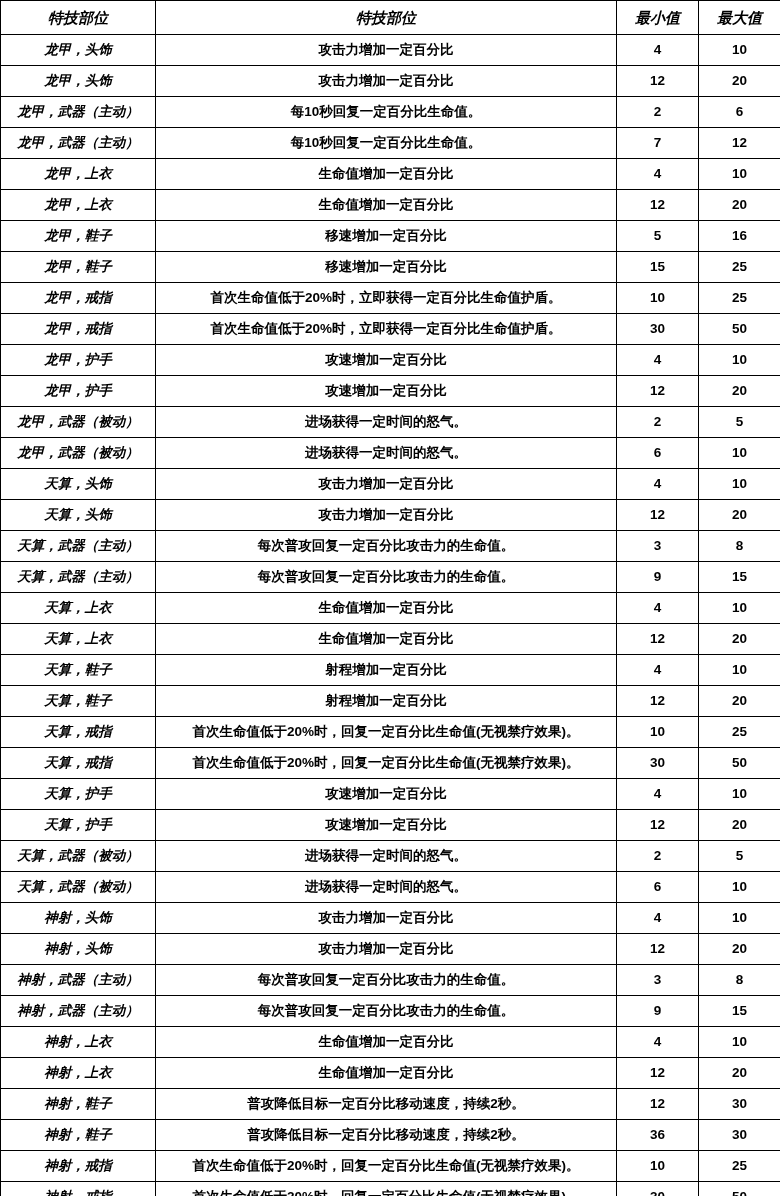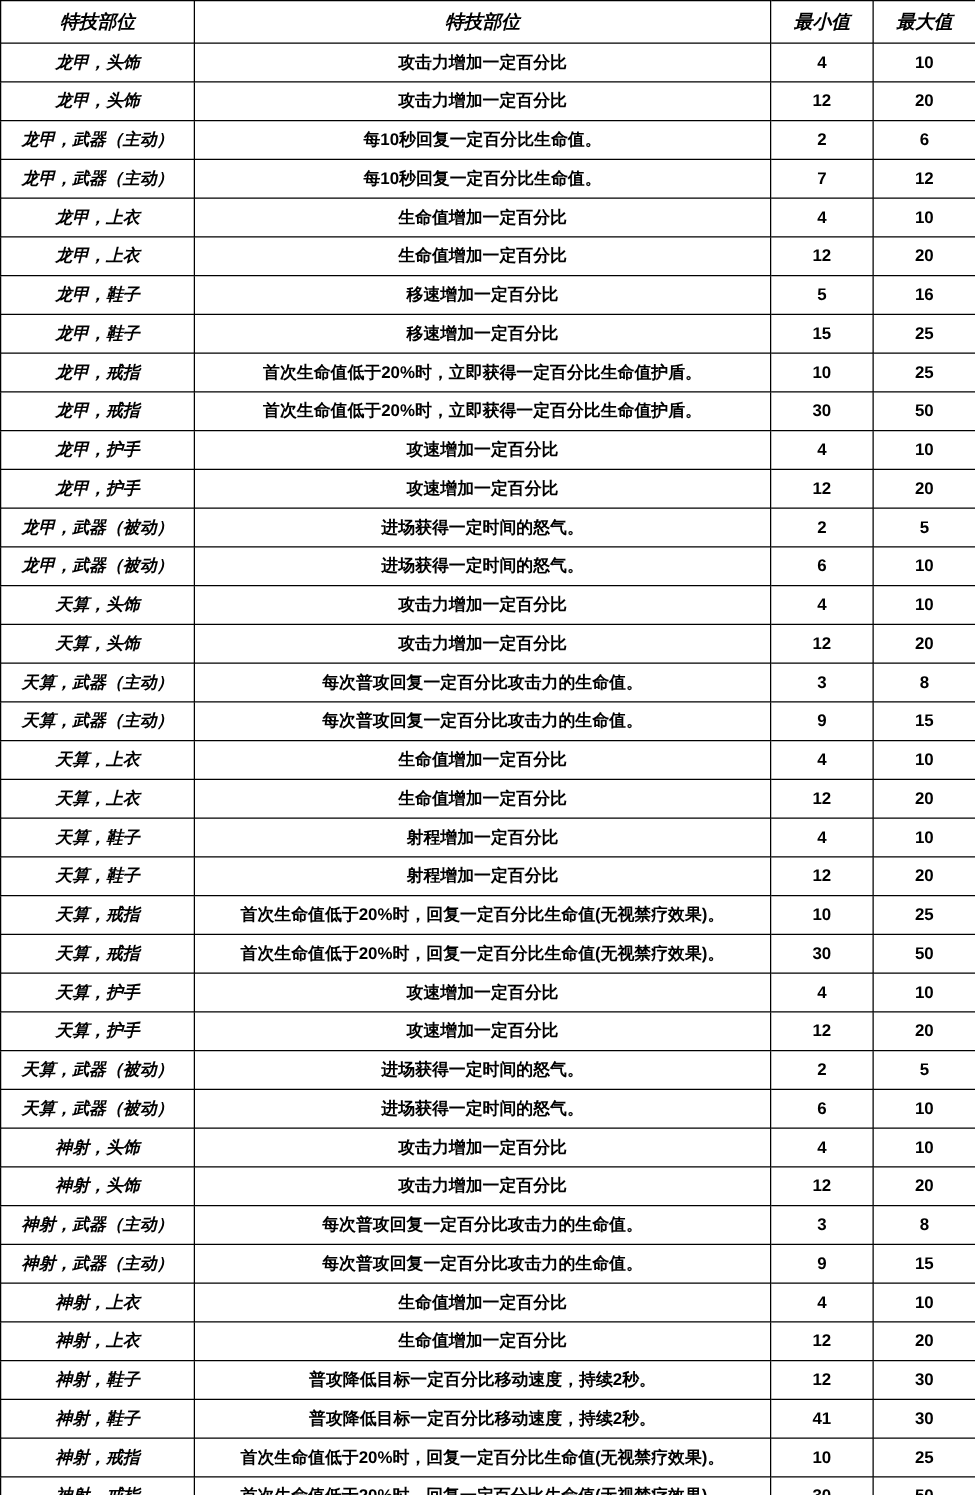--- a/index.html
+++ b/index.html
@@ -288,7 +288,7 @@
       <tr>
         <td class="cell-part">神射，鞋子</td>
         <td class="cell-attr">普攻降低目标一定百分比移动速度，持续2秒。</td>
-        <td class="cell-num">41</td>
+        <td class="cell-num">36</td>
         <td class="cell-num">30</td>
       </tr>
       <tr>

